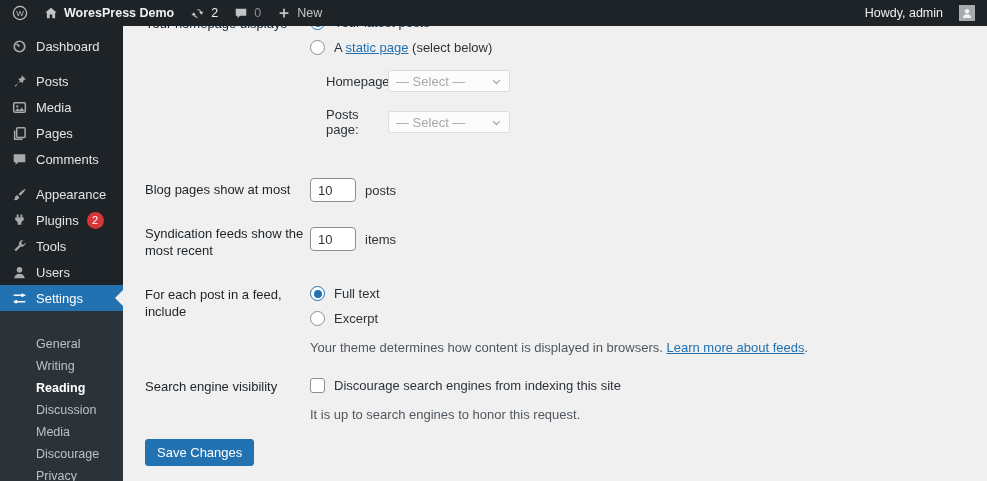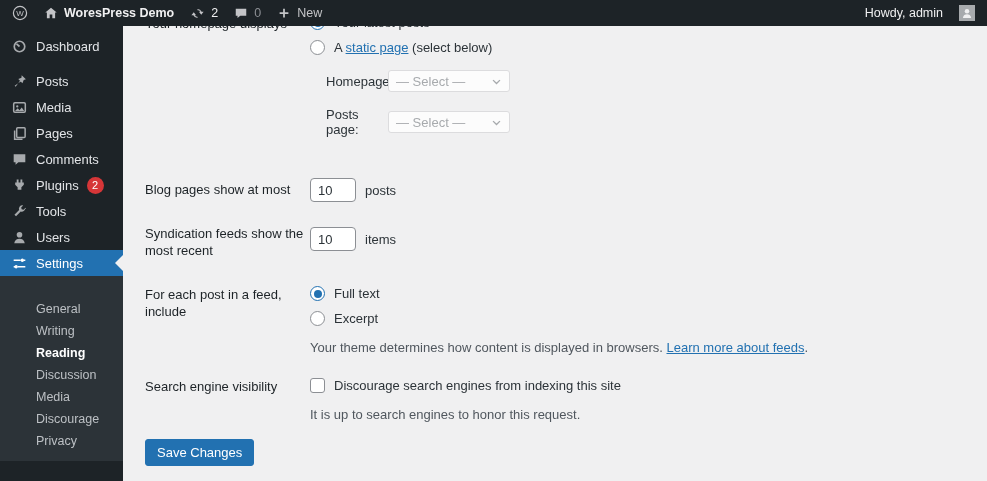--- a/index.html
+++ b/index.html
@@ -218,6 +218,14 @@
       <span>Comments</span>
     </div>
 
+    <div class="menu-item gap-before">
+      <span class="icon mi-icon">
+        <svg width="15" height="15" viewBox="0 0 16 16" fill="currentColor">
+            <path d="M14.2 1.8c-2.2 1-6 4.2-7.1 5.9l1.6 1.6c1.7-1.1 4.9-4.9 5.9-7.1zM5.9 8.9c-1.6 0-2.7 1.1-2.7 2.7 0 .9-.6 1.6-1.6 2.1 3.2 1.1 6-.5 6-2.7z"></path>
+          </svg>
+      </span>
+      <span>Appearance</span>
+    </div>
 
     <div class="menu-item">
       <span class="icon mi-icon">

